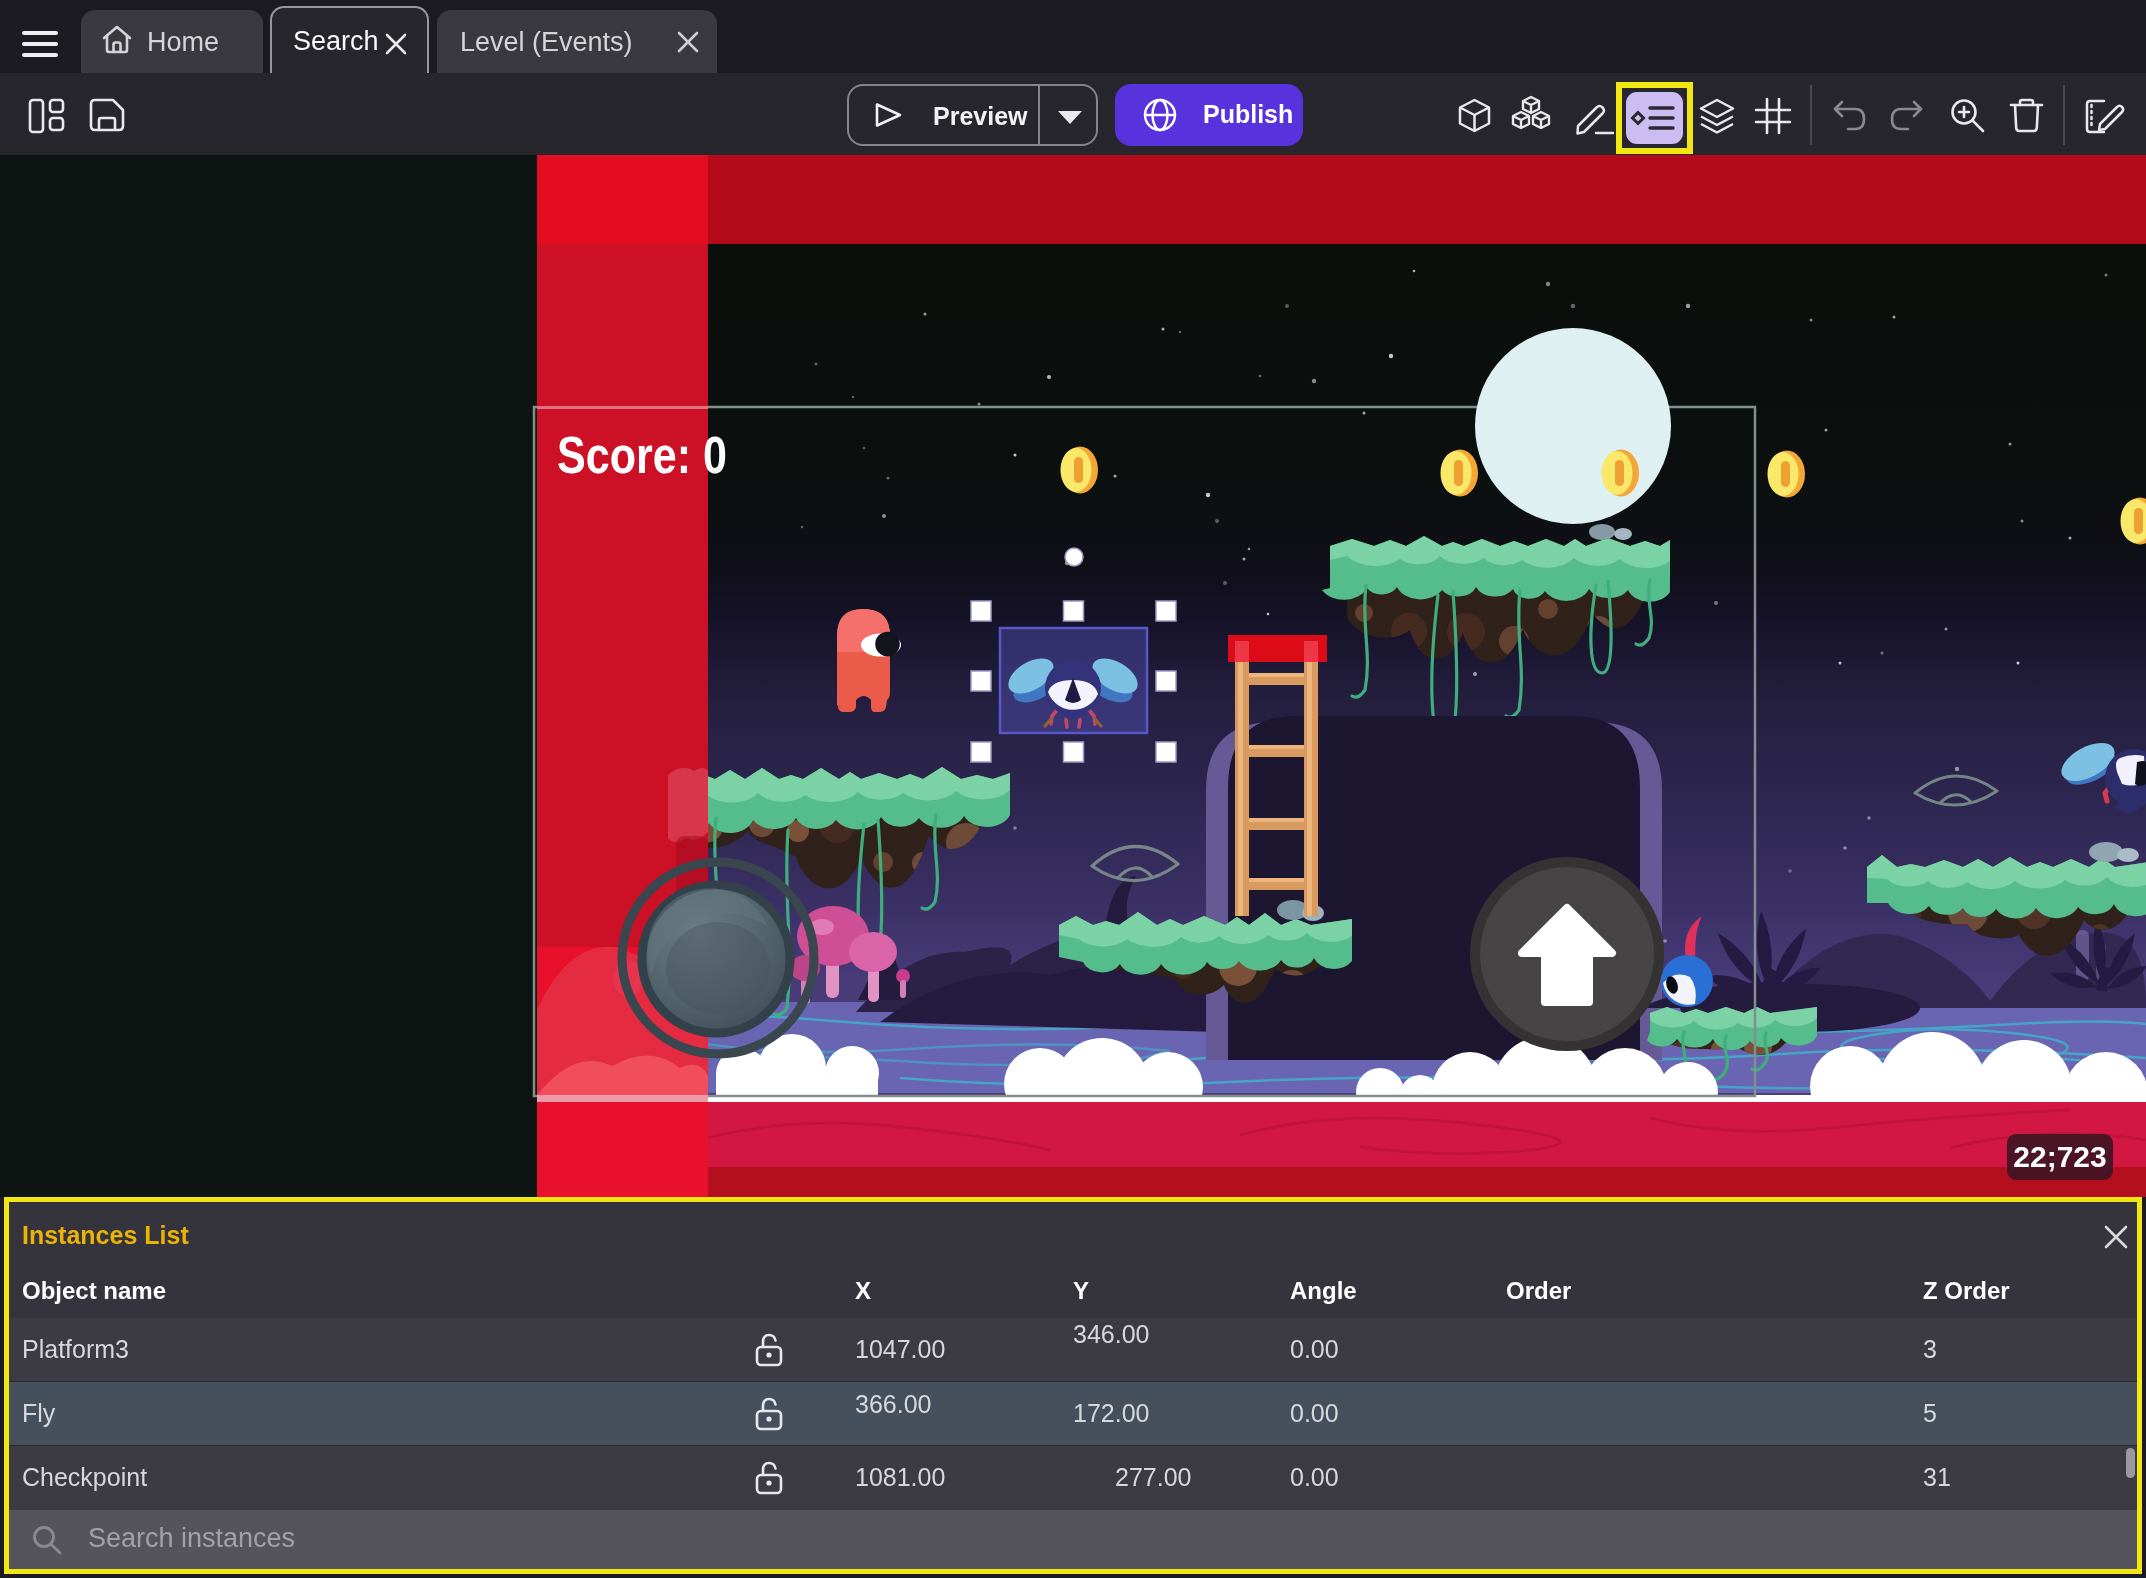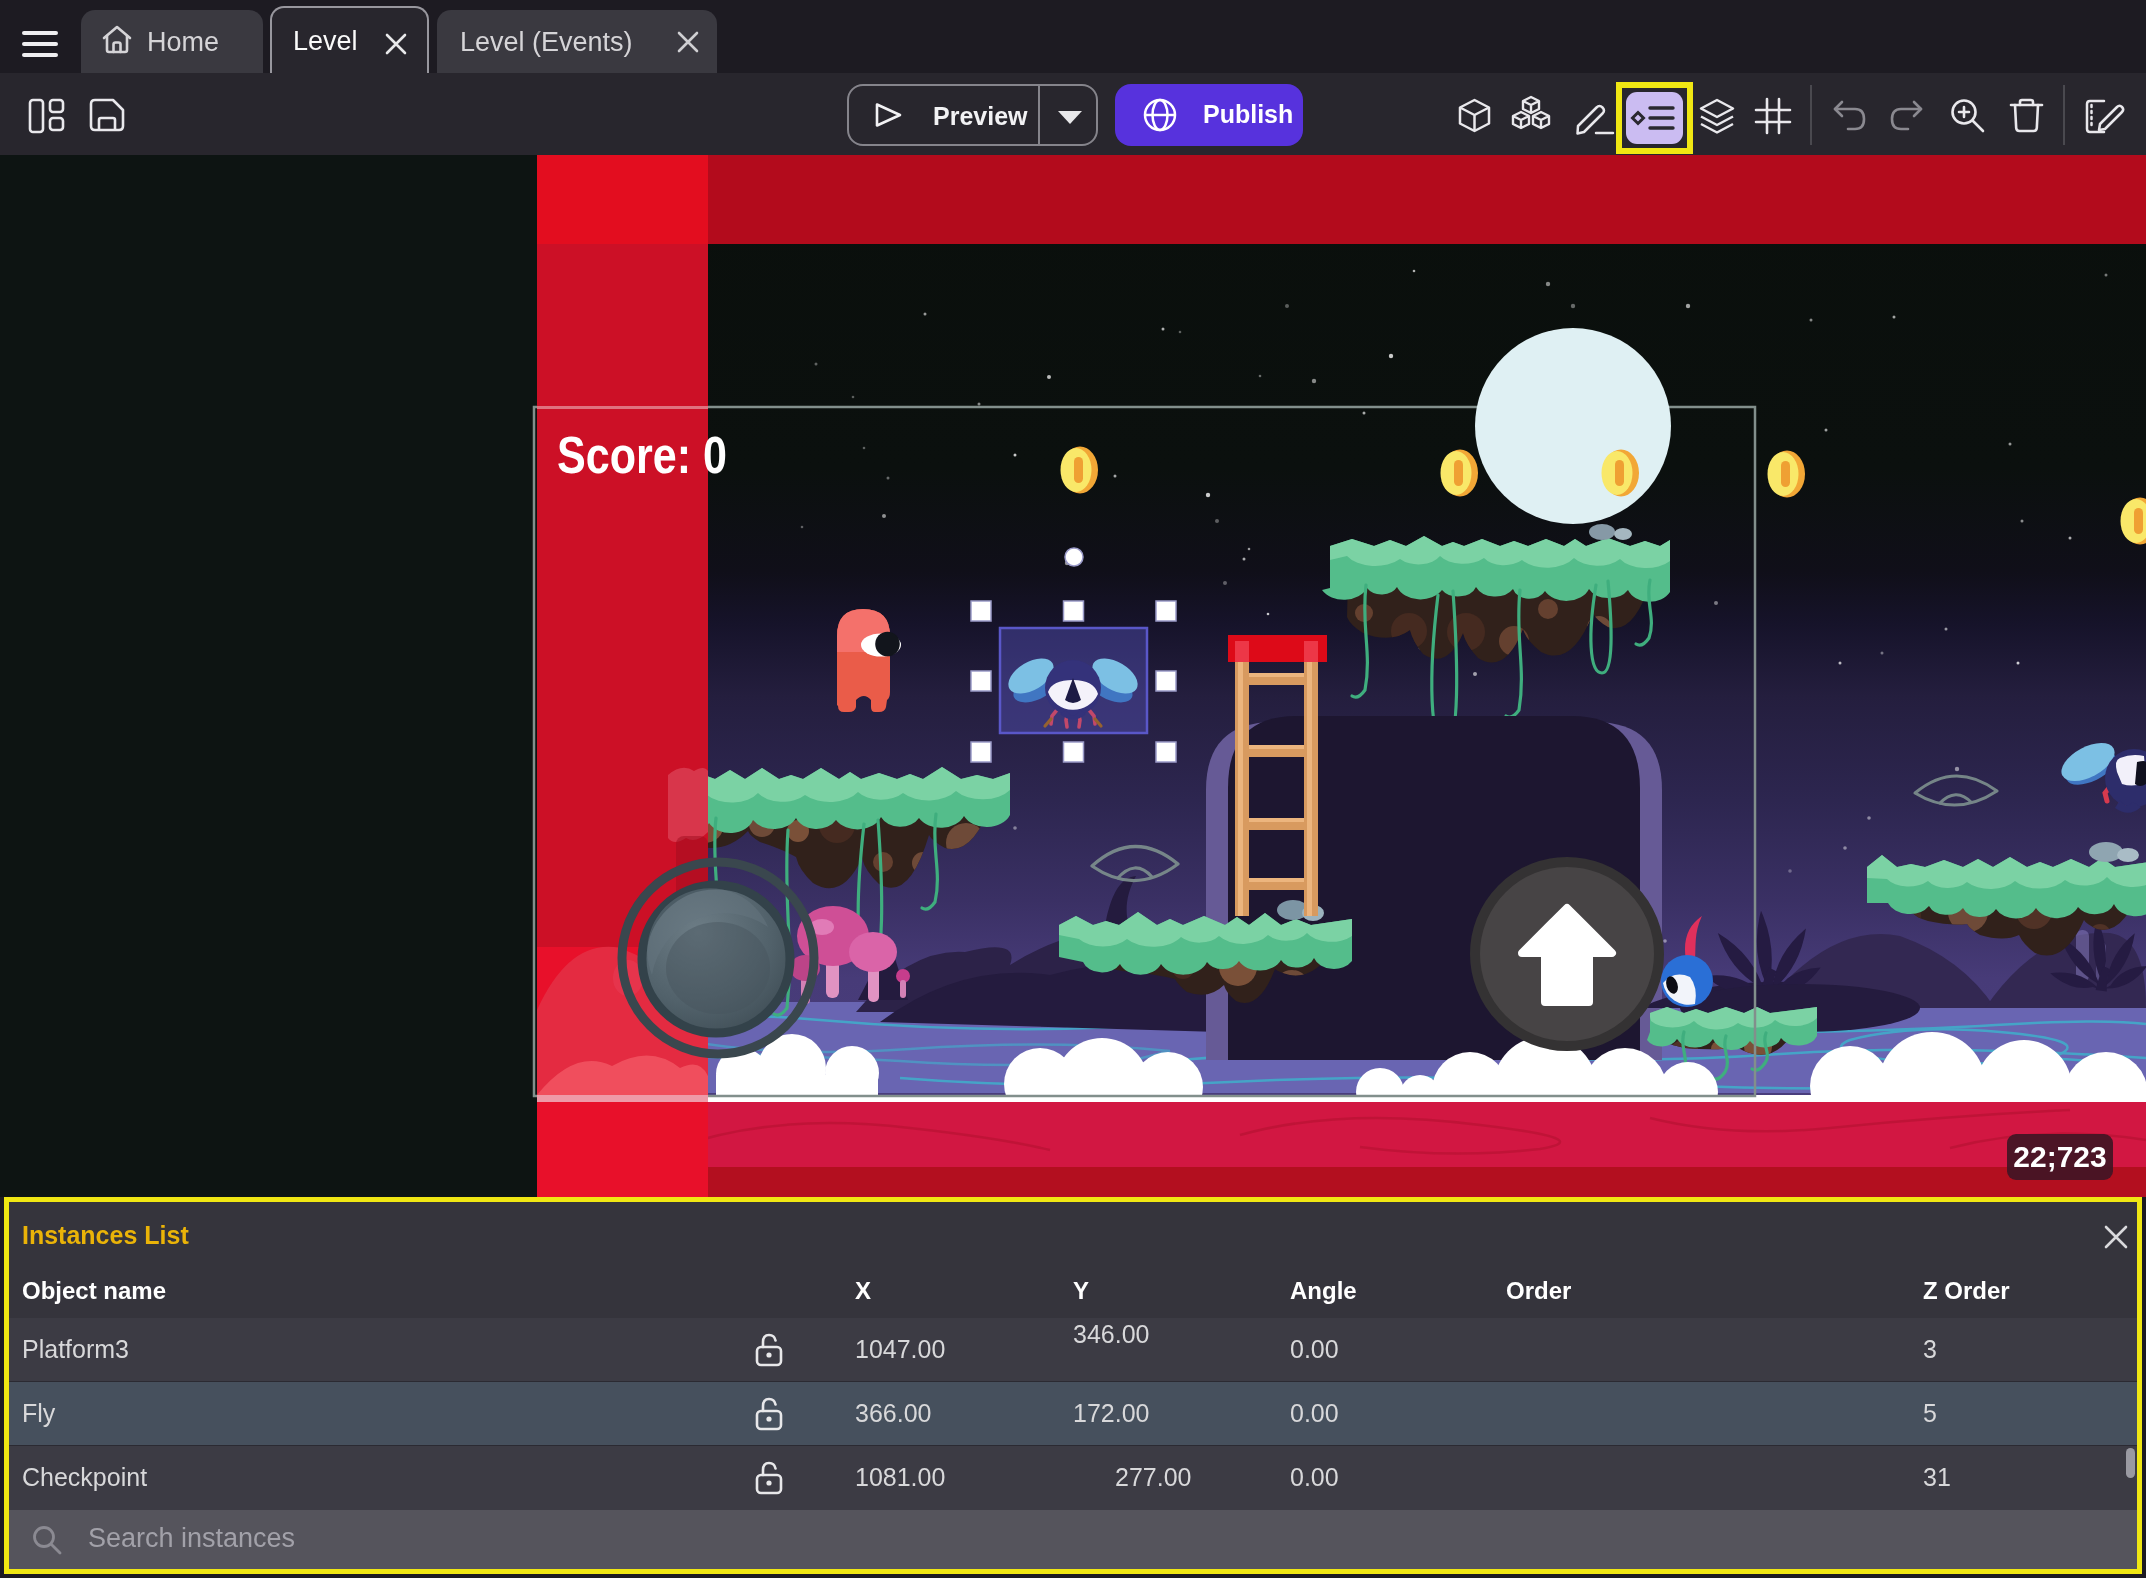--- a/index.html
+++ b/index.html
@@ -46,7 +46,7 @@
     <span class="tabtxt" style="left:66px;">Home</span>
   </div>
   <div class="tab" style="left:270px;width:159px;top:6px;height:67px;background:#28262d;border:2px solid #98979e;border-bottom:none;box-sizing:border-box;">
-    <span class="tabtxt" style="left:21px;top:18px;color:#fafafa;">Level</span>
+    <span class="tabtxt" style="left:21px;top:18px;color:#fafafa;">Search</span>
     <svg class="icon" style="left:113px;top:25px" width="22" height="22" viewBox="0 0 22 22">
       <g stroke="#e8e8ea" stroke-width="2.6" stroke-linecap="round">
         <path d="M2,2 L20,20 M20,2 L2,20"></path>

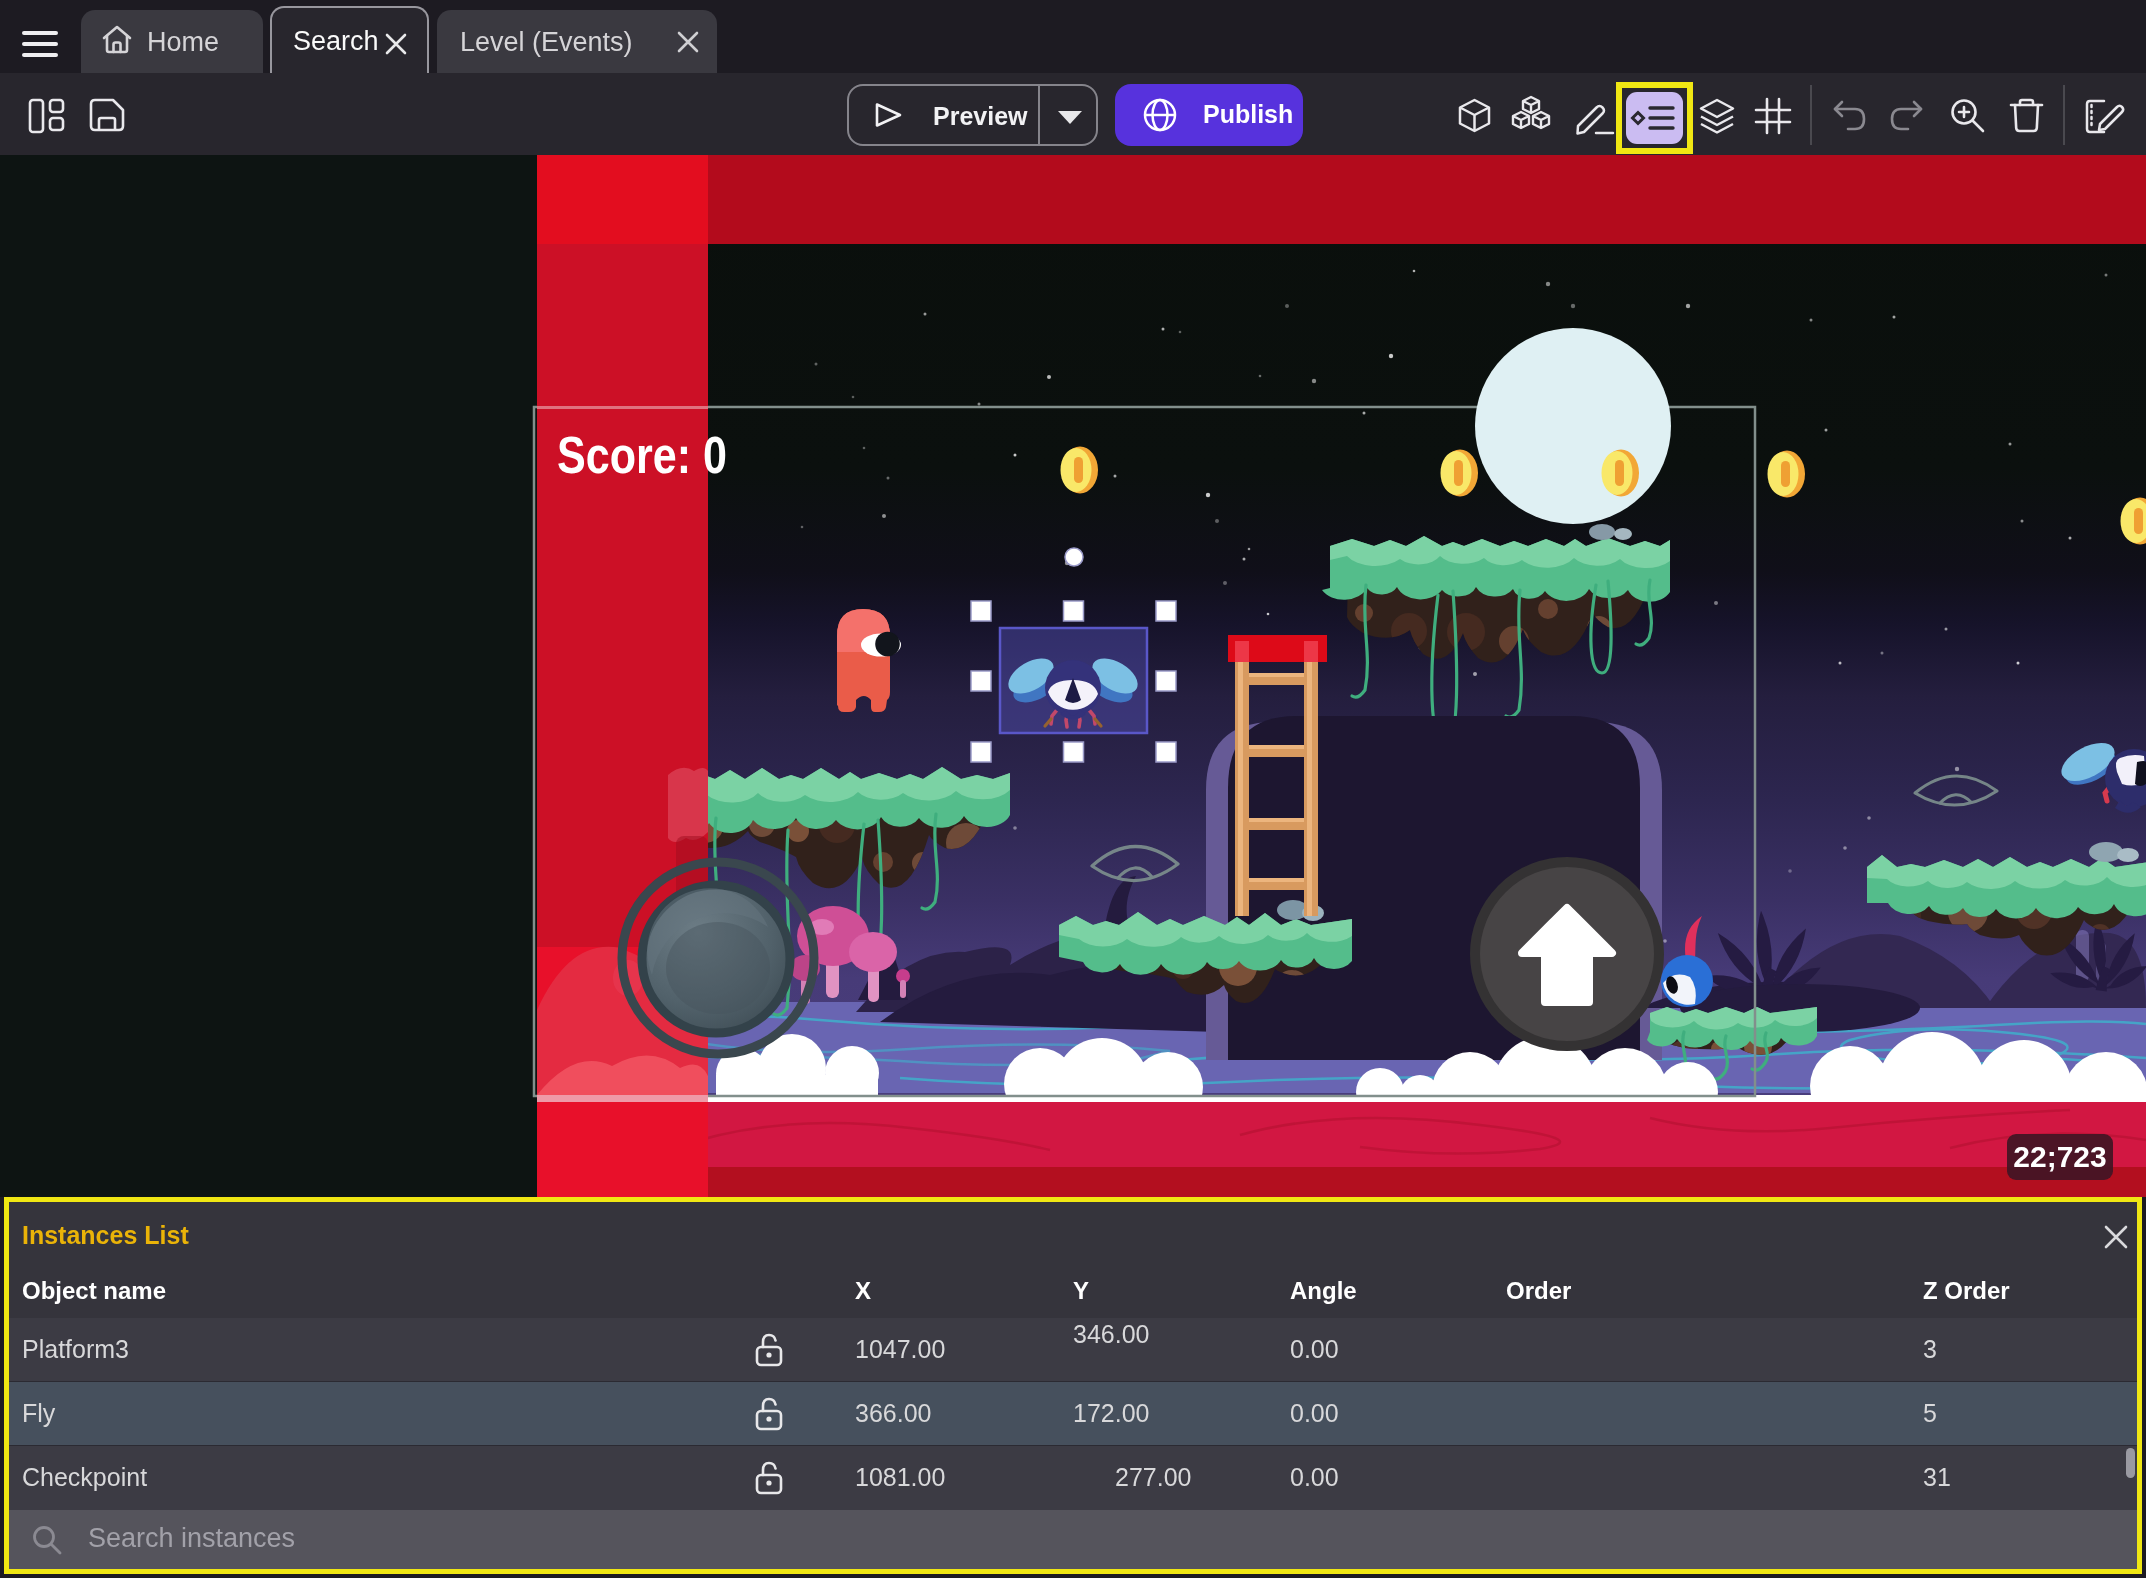--- a/index.html
+++ b/index.html
@@ -597,7 +597,7 @@
     <svg class="icon lock" style="left:741px;top:13px" width="38" height="38" viewBox="0 0 38 38">
         <use href="#locksym"></use>
       </svg>
-    <span class="ptxt" style="left:846px;top:17px;text-align:right;">366.00</span>
+    <span class="ptxt" style="left:846px;top:8px;text-align:right;">366.00</span>
     <span class="ptxt" style="left:1064px;top:17px;">172.00</span>
     <span class="ptxt" style="left:1281px;top:17px;">0.00</span>
     <span class="ptxt" style="left:1914px;top:17px;">5</span>

